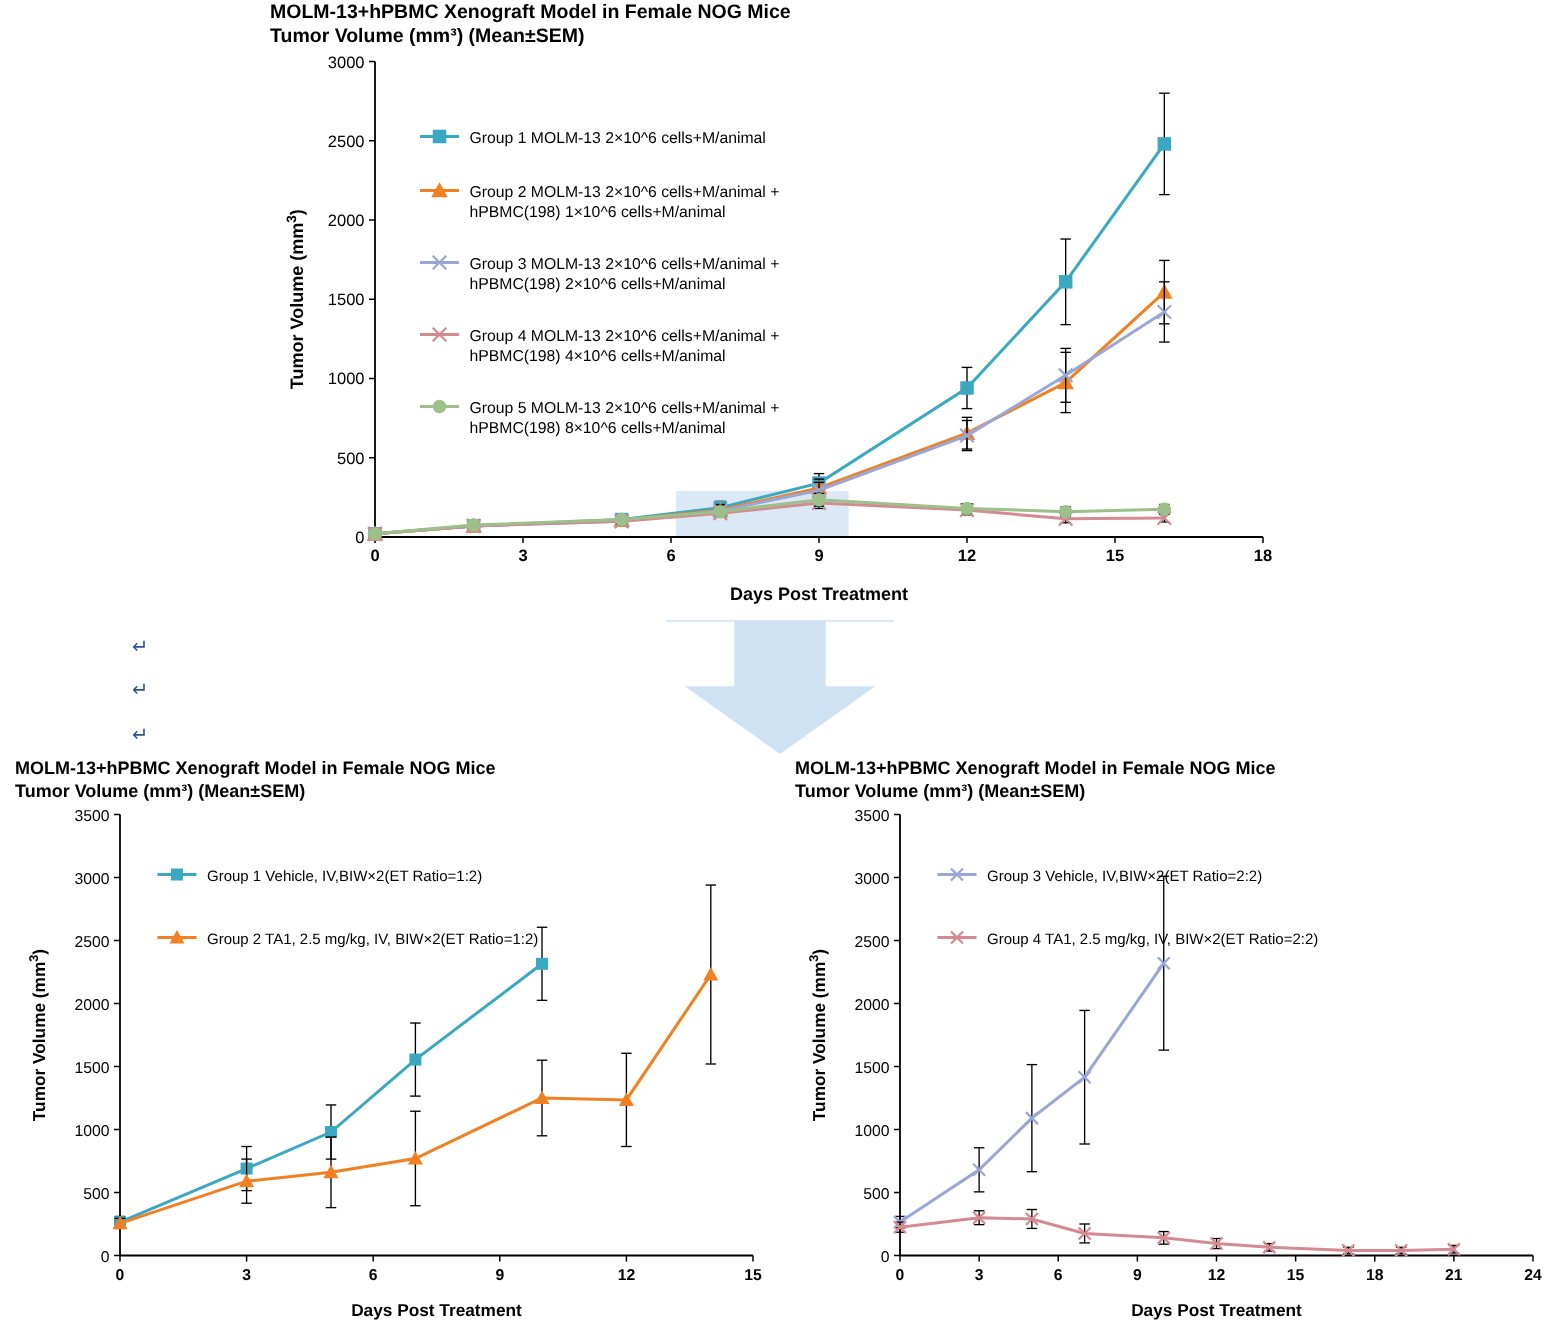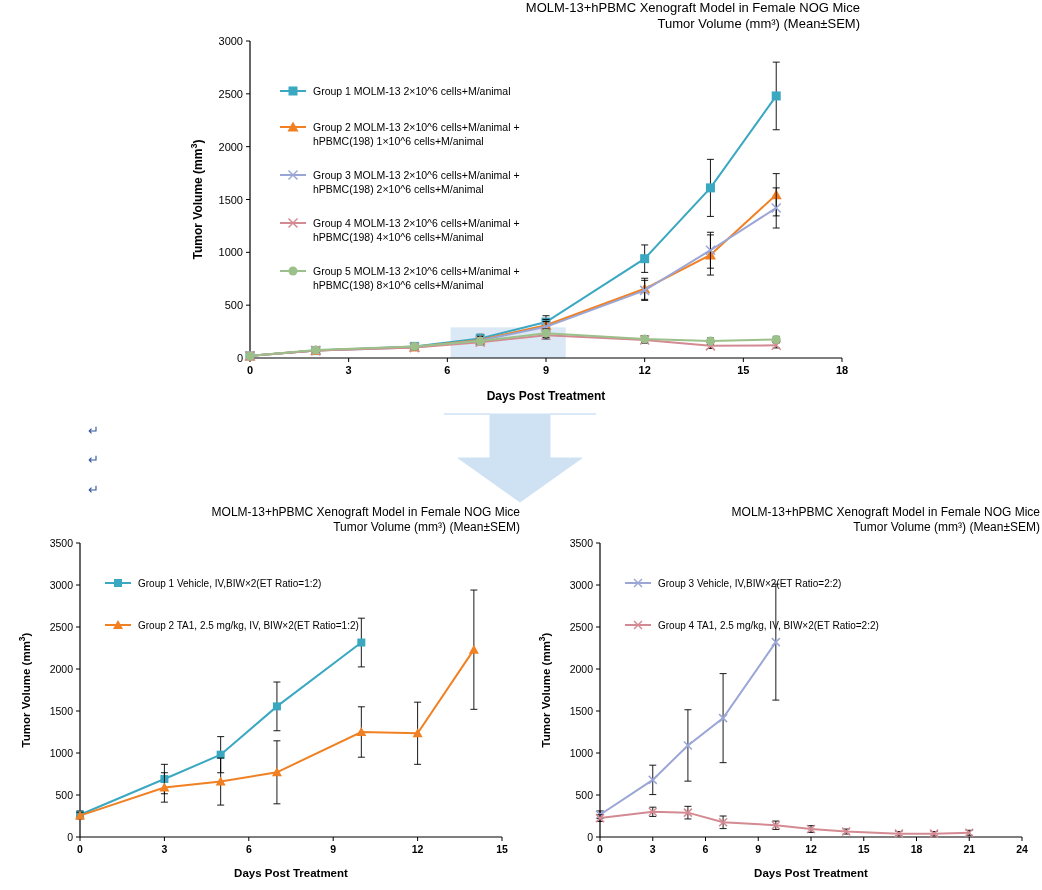--- a/index.html
+++ b/index.html
@@ -10,7 +10,7 @@
   }
   .chart-wrap{position:absolute;}
   .chart-title{
-    text-align:right;font-weight:normal;line-height:1.25;
+    text-align:left;font-weight:bold;line-height:1.25;
   }
   .plotbox{position:absolute;}
   svg{display:block;overflow:visible;}

